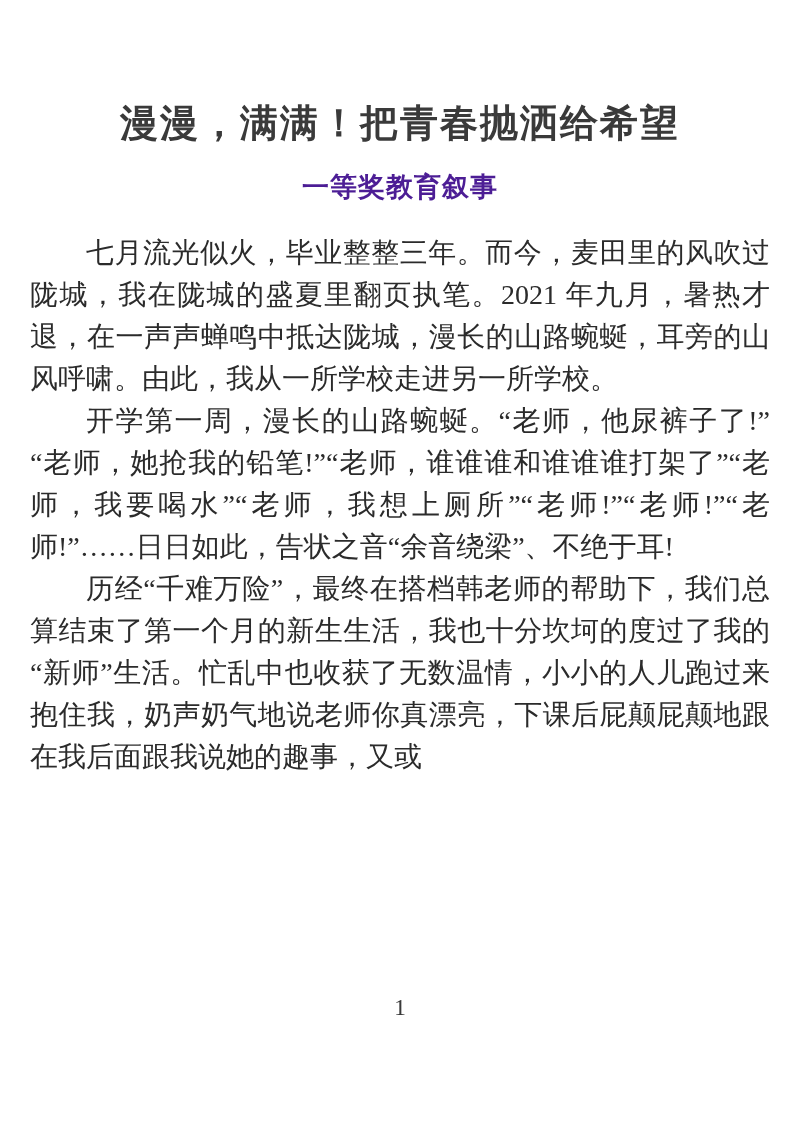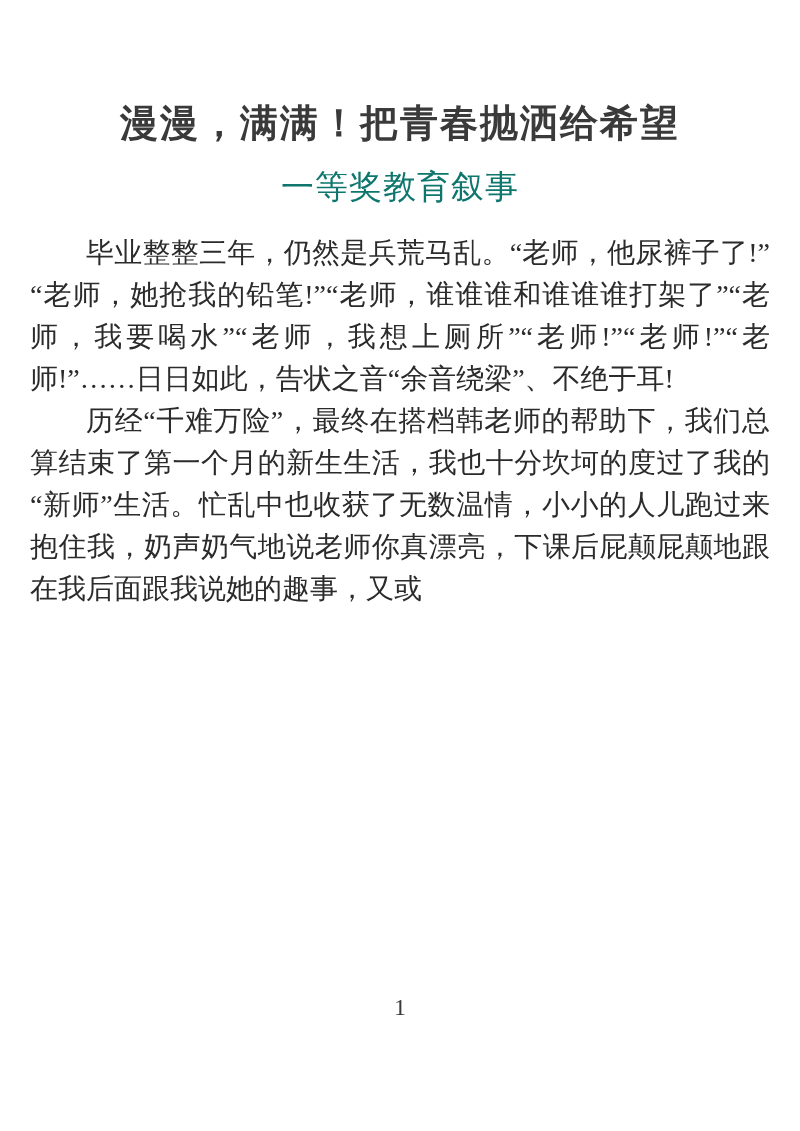--- a/index.html
+++ b/index.html
@@ -31,10 +31,10 @@
   .doc-subtitle {
     margin: 14px 0 0 0;
     text-align: center;
-    font-size: 33px;
+    font-size: 27px;
     line-height: 46px;
-    font-weight: normal;
-    color: #0f766e;
+    font-weight: bold;
+    color: #4c1d95;
     letter-spacing: 1px;
   }
   .doc-body {

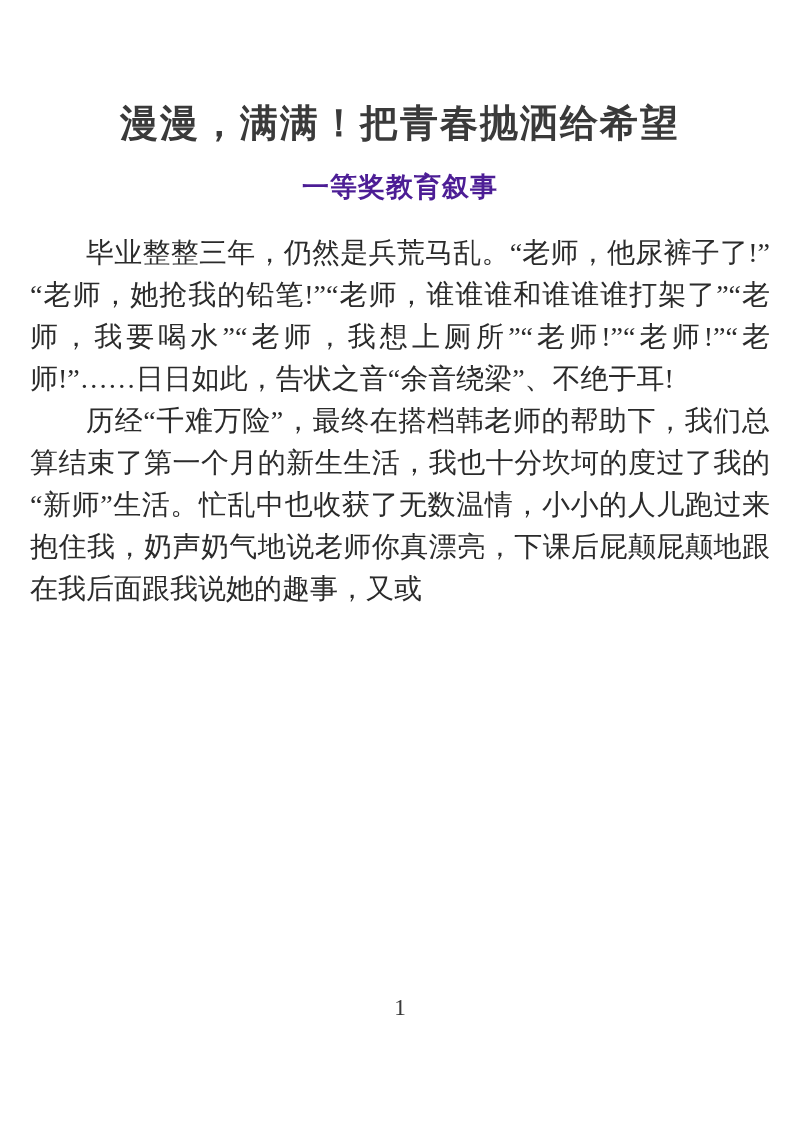--- a/index.html
+++ b/index.html
@@ -68,6 +68,7 @@
     <h1 class="doc-title">漫漫，满满！把青春抛洒给希望</h1>
     <h2 class="doc-subtitle">一等奖教育叙事</h2>
     <div class="doc-body">
+        <p>七月流光似火，毕业整整三年。而今，麦田里的风吹过陇城，我在陇城的盛夏里翻页执笔。2021 年九月，暑热才退，在一声声蝉鸣中抵达陇城，漫长的山路蜿蜒，耳旁的山风呼啸。由此，我从一所学校走进另一所学校。</p>
         <p>毕业整整三年，仍然是兵荒马乱。“老师，他尿裤子了!”“老师，她抢我的铅笔!”“老师，谁谁谁和谁谁谁打架了”“老师，我要喝水”“老师，我想上厕所”“老师!”“老师!”“老师!”……日日如此，告状之音“余音绕梁”、不绝于耳!</p>
         <p>历经“千难万险”，最终在搭档韩老师的帮助下，我们总算结束了第一个月的新生生活，我也十分坎坷的度过了我的“新师”生活。忙乱中也收获了无数温情，小小的人儿跑过来抱住我，奶声奶气地说老师你真漂亮，下课后屁颠屁颠地跟在我后面跟我说她的趣事，又或</p>
       </div>

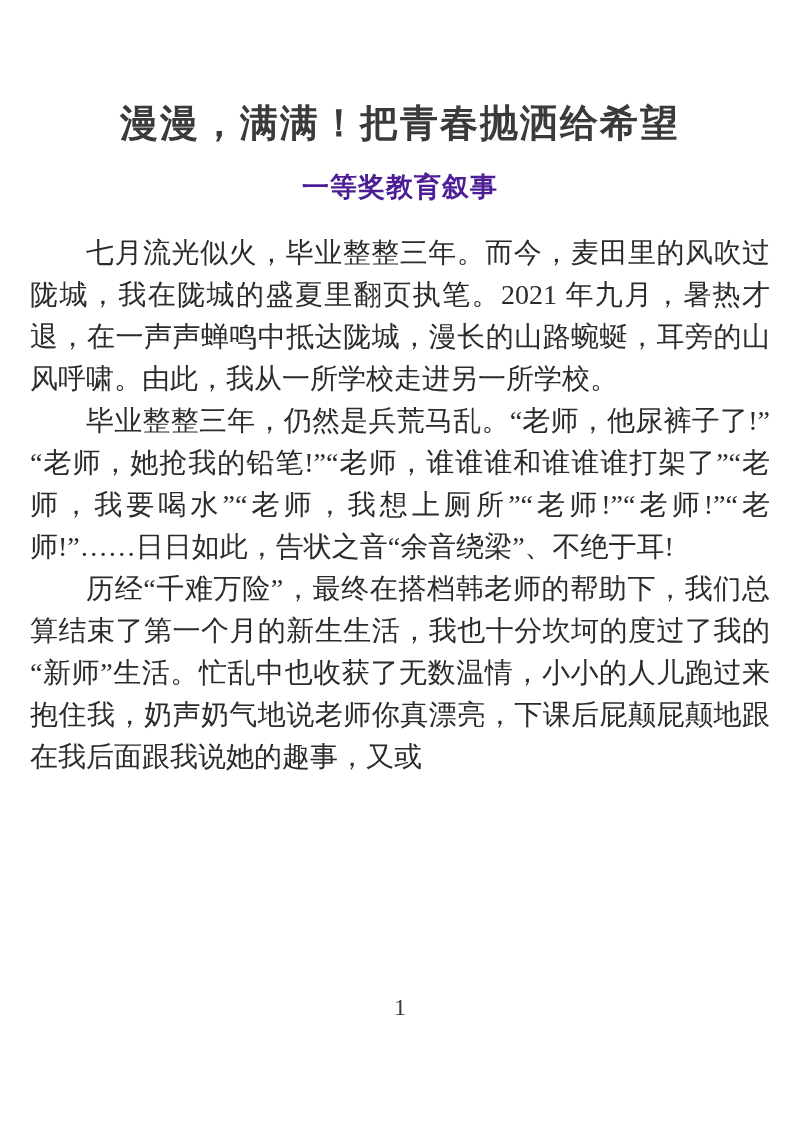--- a/index.html
+++ b/index.html
@@ -69,7 +69,7 @@
     <h2 class="doc-subtitle">一等奖教育叙事</h2>
     <div class="doc-body">
         <p>七月流光似火，毕业整整三年。而今，麦田里的风吹过陇城，我在陇城的盛夏里翻页执笔。2021 年九月，暑热才退，在一声声蝉鸣中抵达陇城，漫长的山路蜿蜒，耳旁的山风呼啸。由此，我从一所学校走进另一所学校。</p>
-        <p>毕业整整三年，仍然是兵荒马乱。“老师，他尿裤子了!”“老师，她抢我的铅笔!”“老师，谁谁谁和谁谁谁打架了”“老师，我要喝水”“老师，我想上厕所”“老师!”“老师!”“老师!”……日日如此，告状之音“余音绕梁”、不绝于耳!</p>
+        <p>开学第一周，漫长的山路蜿蜒。“老师，他尿裤子了!”“老师，她抢我的铅笔!”“老师，谁谁谁和谁谁谁打架了”“老师，我要喝水”“老师，我想上厕所”“老师!”“老师!”“老师!”……日日如此，告状之音“余音绕梁”、不绝于耳!</p>
         <p>历经“千难万险”，最终在搭档韩老师的帮助下，我们总算结束了第一个月的新生生活，我也十分坎坷的度过了我的“新师”生活。忙乱中也收获了无数温情，小小的人儿跑过来抱住我，奶声奶气地说老师你真漂亮，下课后屁颠屁颠地跟在我后面跟我说她的趣事，又或</p>
       </div>
   </div>

